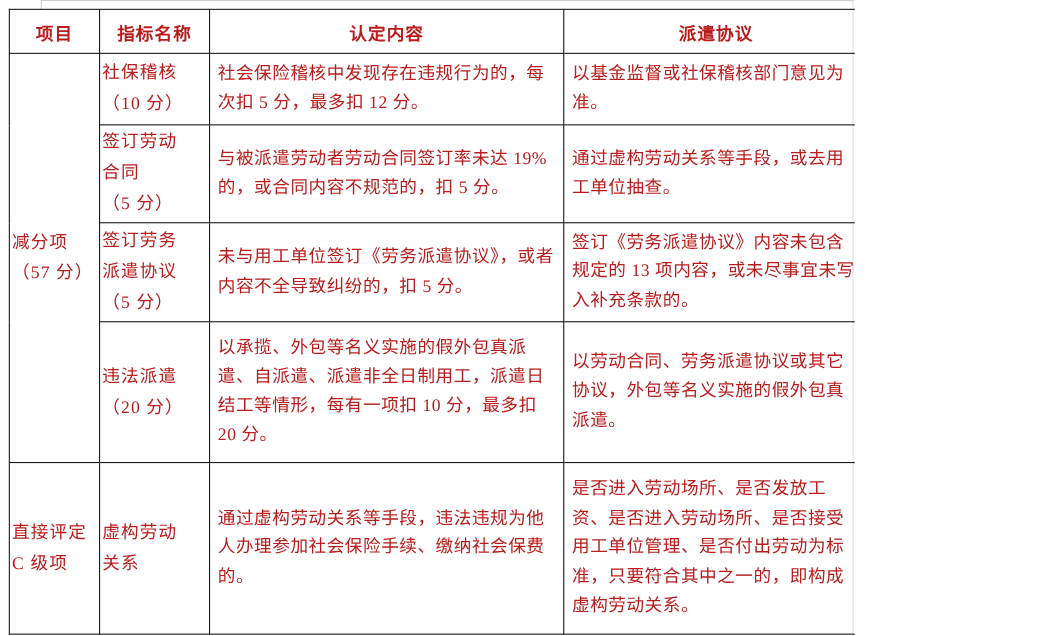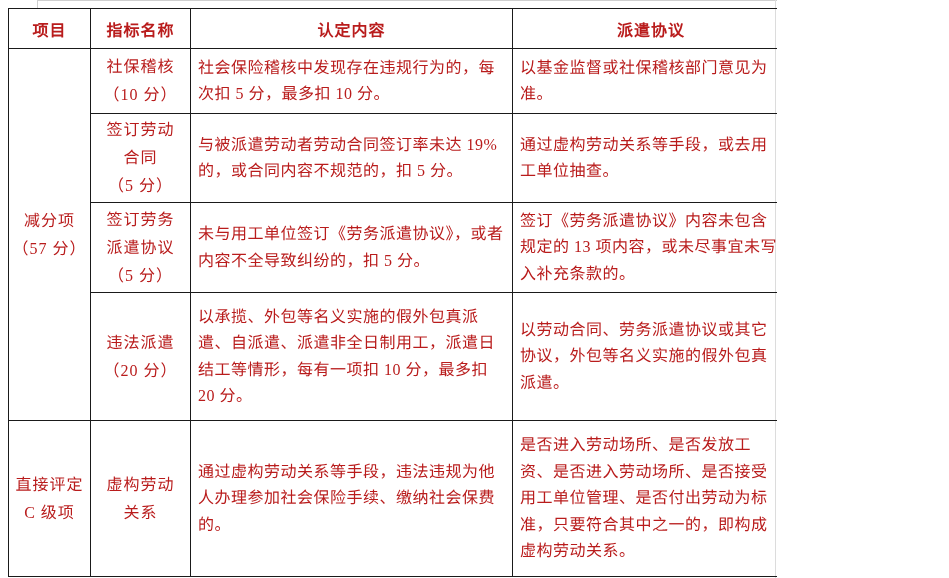--- a/index.html
+++ b/index.html
@@ -57,7 +57,6 @@
   tr.h-r4 { height: 128px; }
   tr.h-r5 { height: 156px; }
   td.cell-name {
-    text-align: center;
     white-space: pre-line;
     line-height: 28px;
     letter-spacing: 1px;

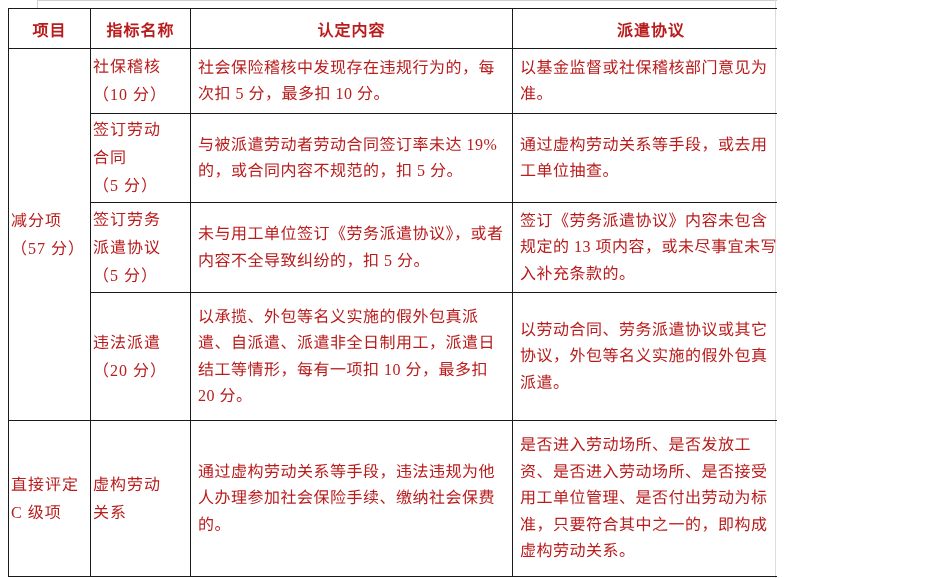--- a/index.html
+++ b/index.html
@@ -104,7 +104,7 @@
 （57 分）</td>
       <td class="cell-name">社保稽核
 （10 分）</td>
-      <td class="cell-text">社会保险稽核中发现存在违规行为的，每次扣 5 分，最多扣 10 分。</td>
+      <td class="cell-text">社会保险稽核中发现存在违规行为的，每次扣 5 分，最多扣 12 分。</td>
       <td class="cell-text">以基金监督或社保稽核部门意见为准。</td>
       <td class="cell-score"></td>
       <td class="cell-score"></td>

